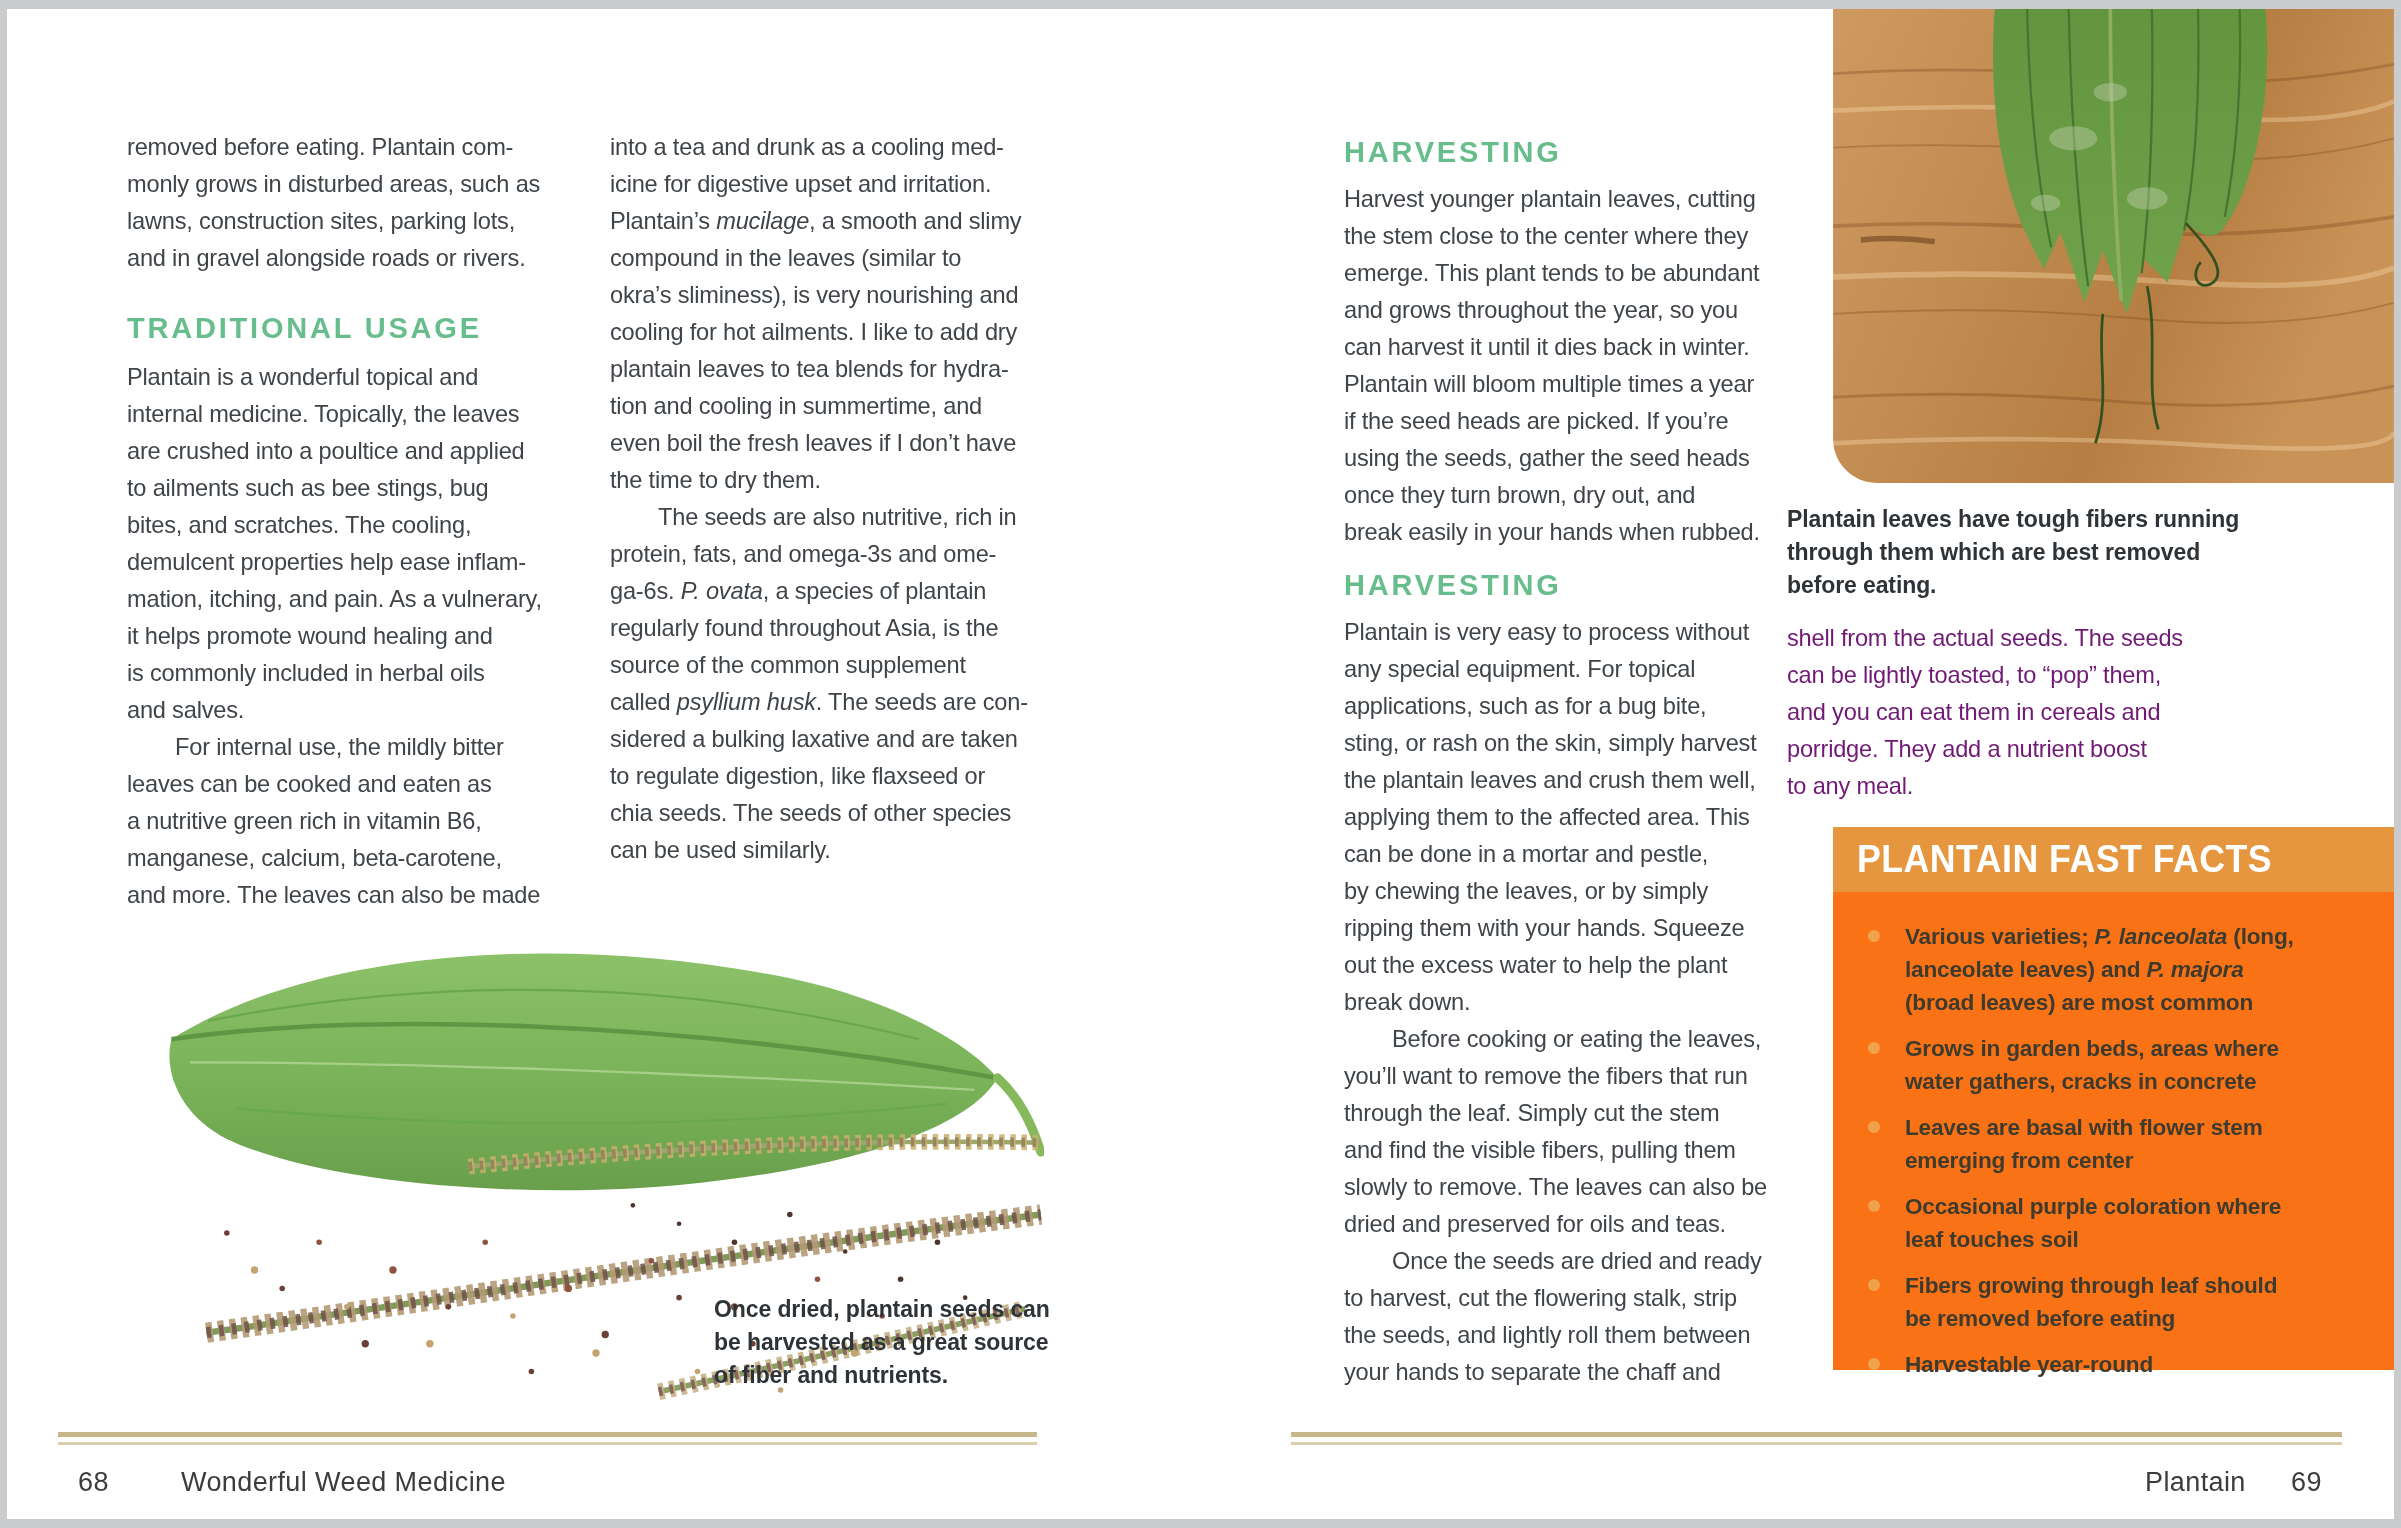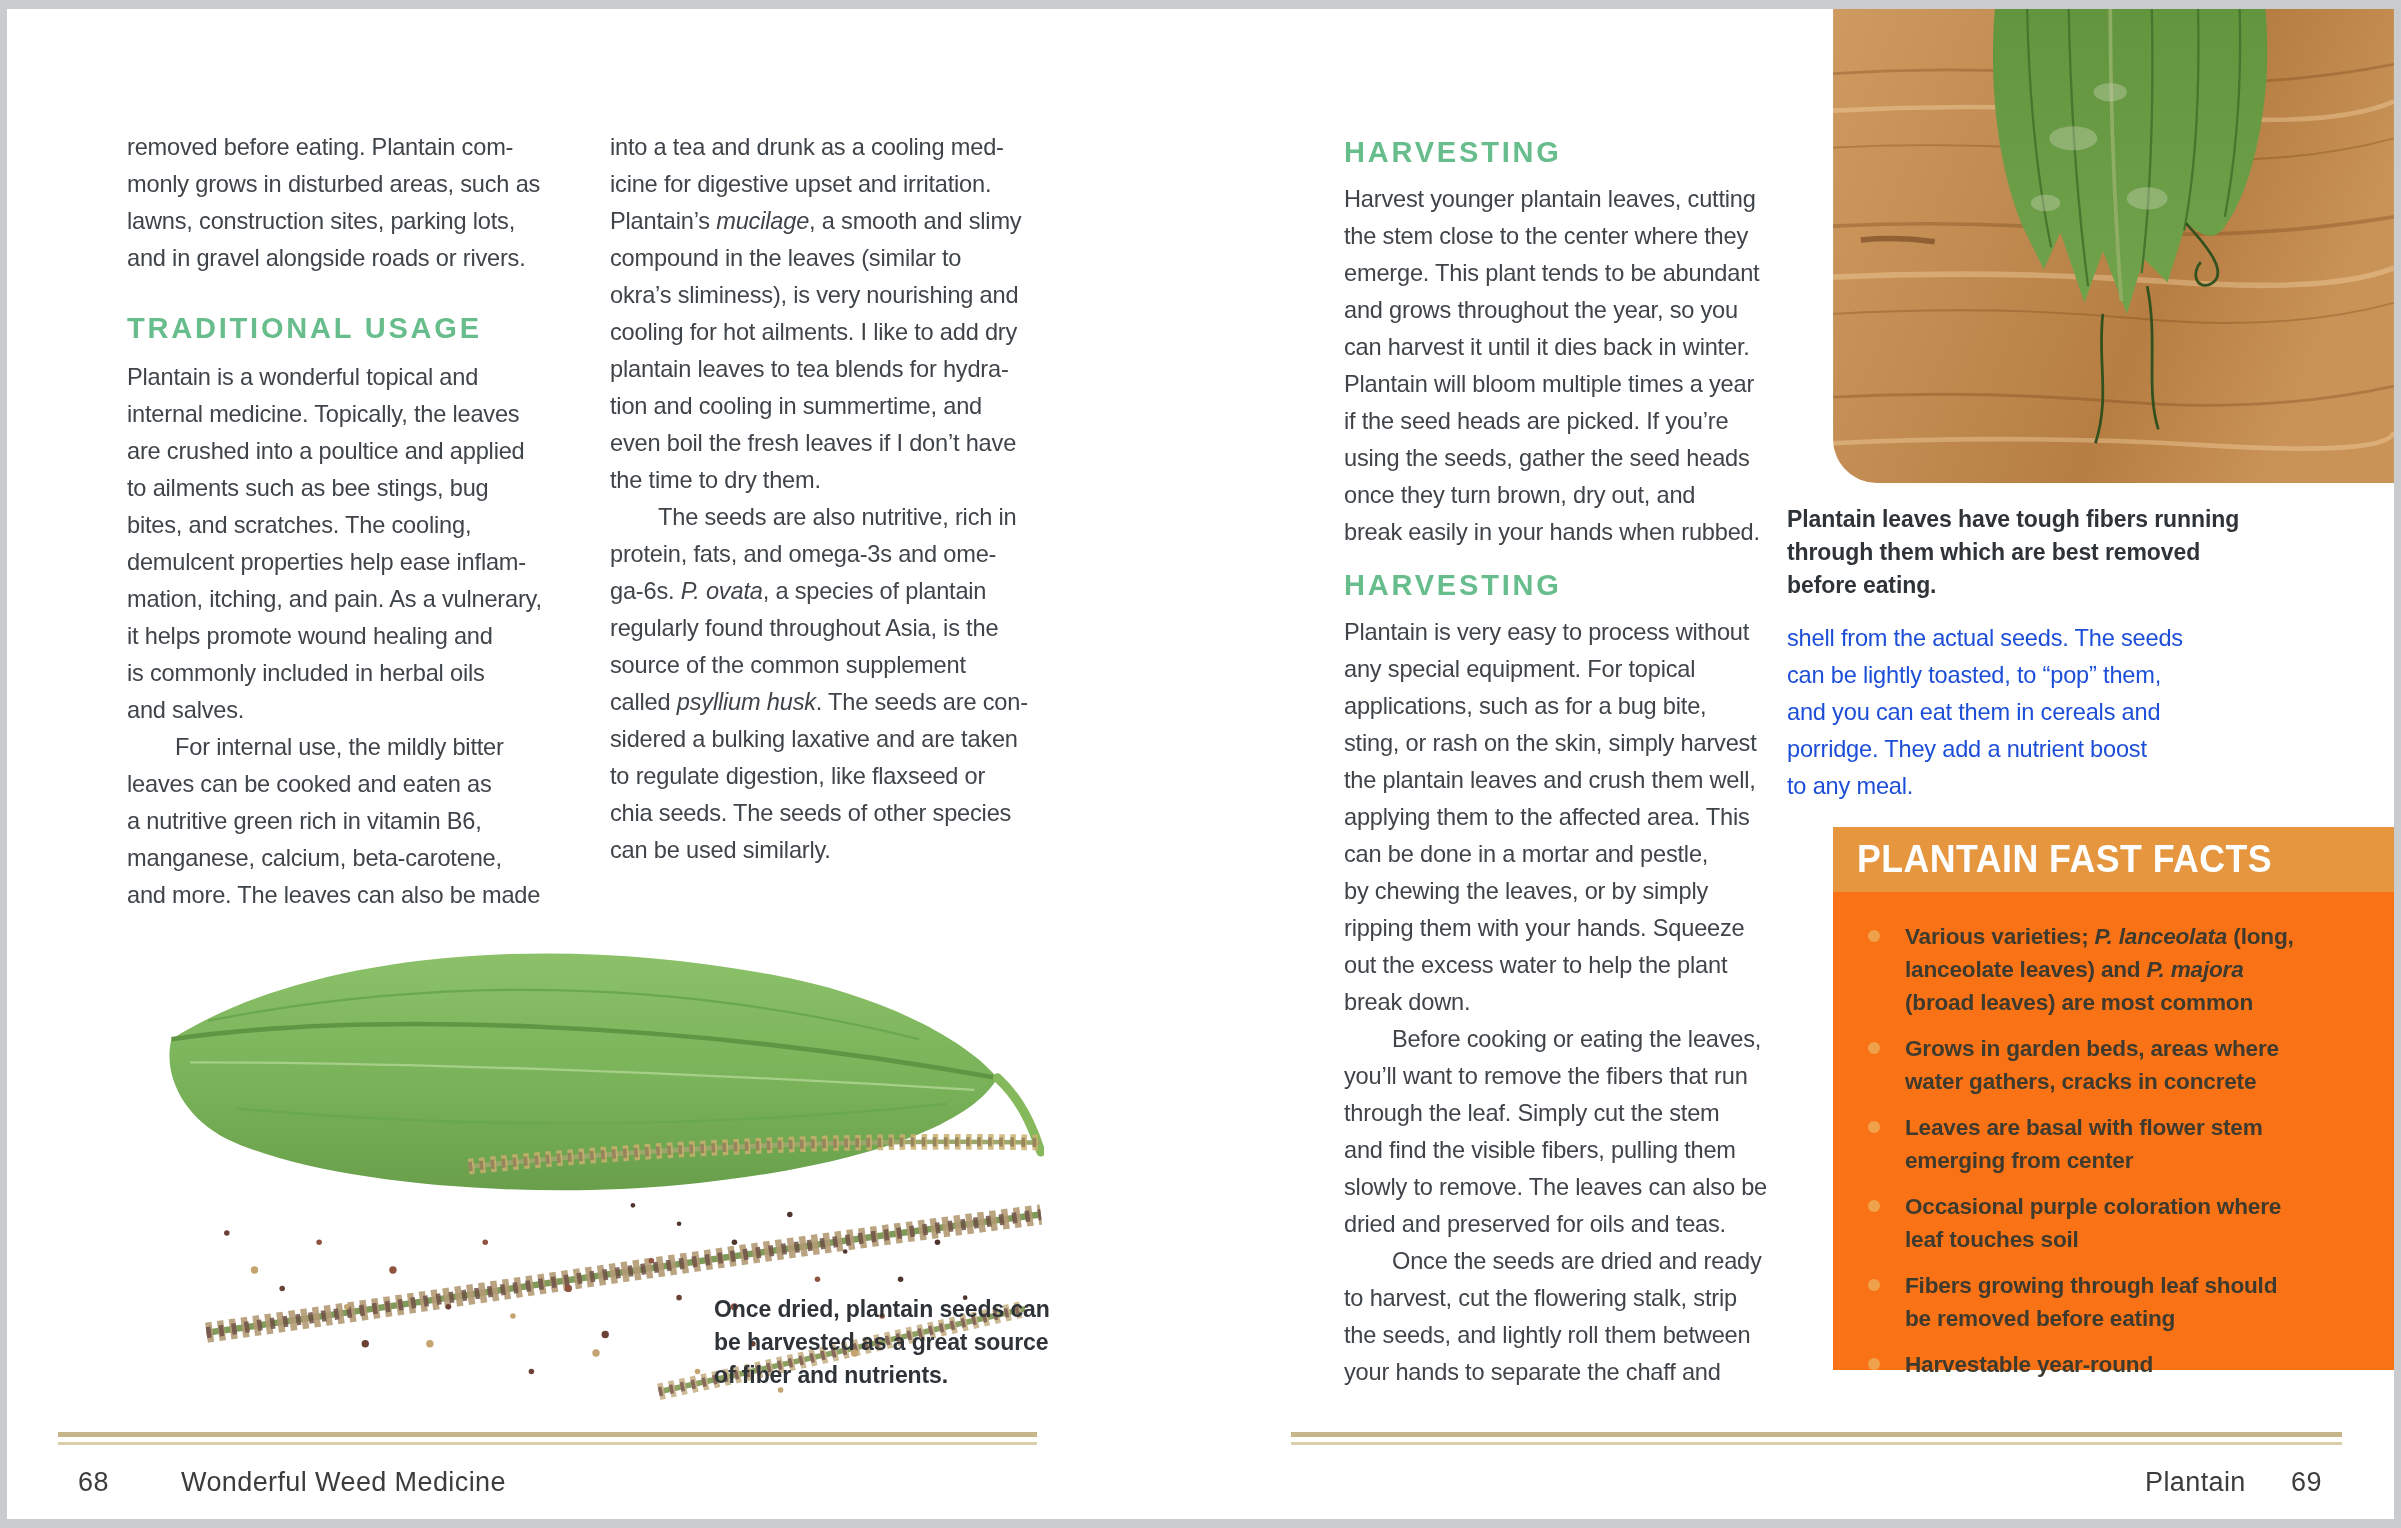--- a/index.html
+++ b/index.html
@@ -253,7 +253,7 @@
     <div class="photo-cap">Plantain leaves have tough fibers running
 through them which are best removed
 before eating.</div>
-    <p class="para" style="margin-top:17.5px;font-size:23.6px;line-height:37px;color:#1d4ed8;letter-spacing:-0.2px;">shell from the actual seeds. The seeds
+    <p class="para" style="margin-top:17.5px;font-size:23.6px;line-height:37px;color:#701a75;letter-spacing:-0.2px;">shell from the actual seeds. The seeds
 can be lightly toasted, to “pop” them,
 and you can eat them in cereals and
 porridge. They add a nutrient boost

